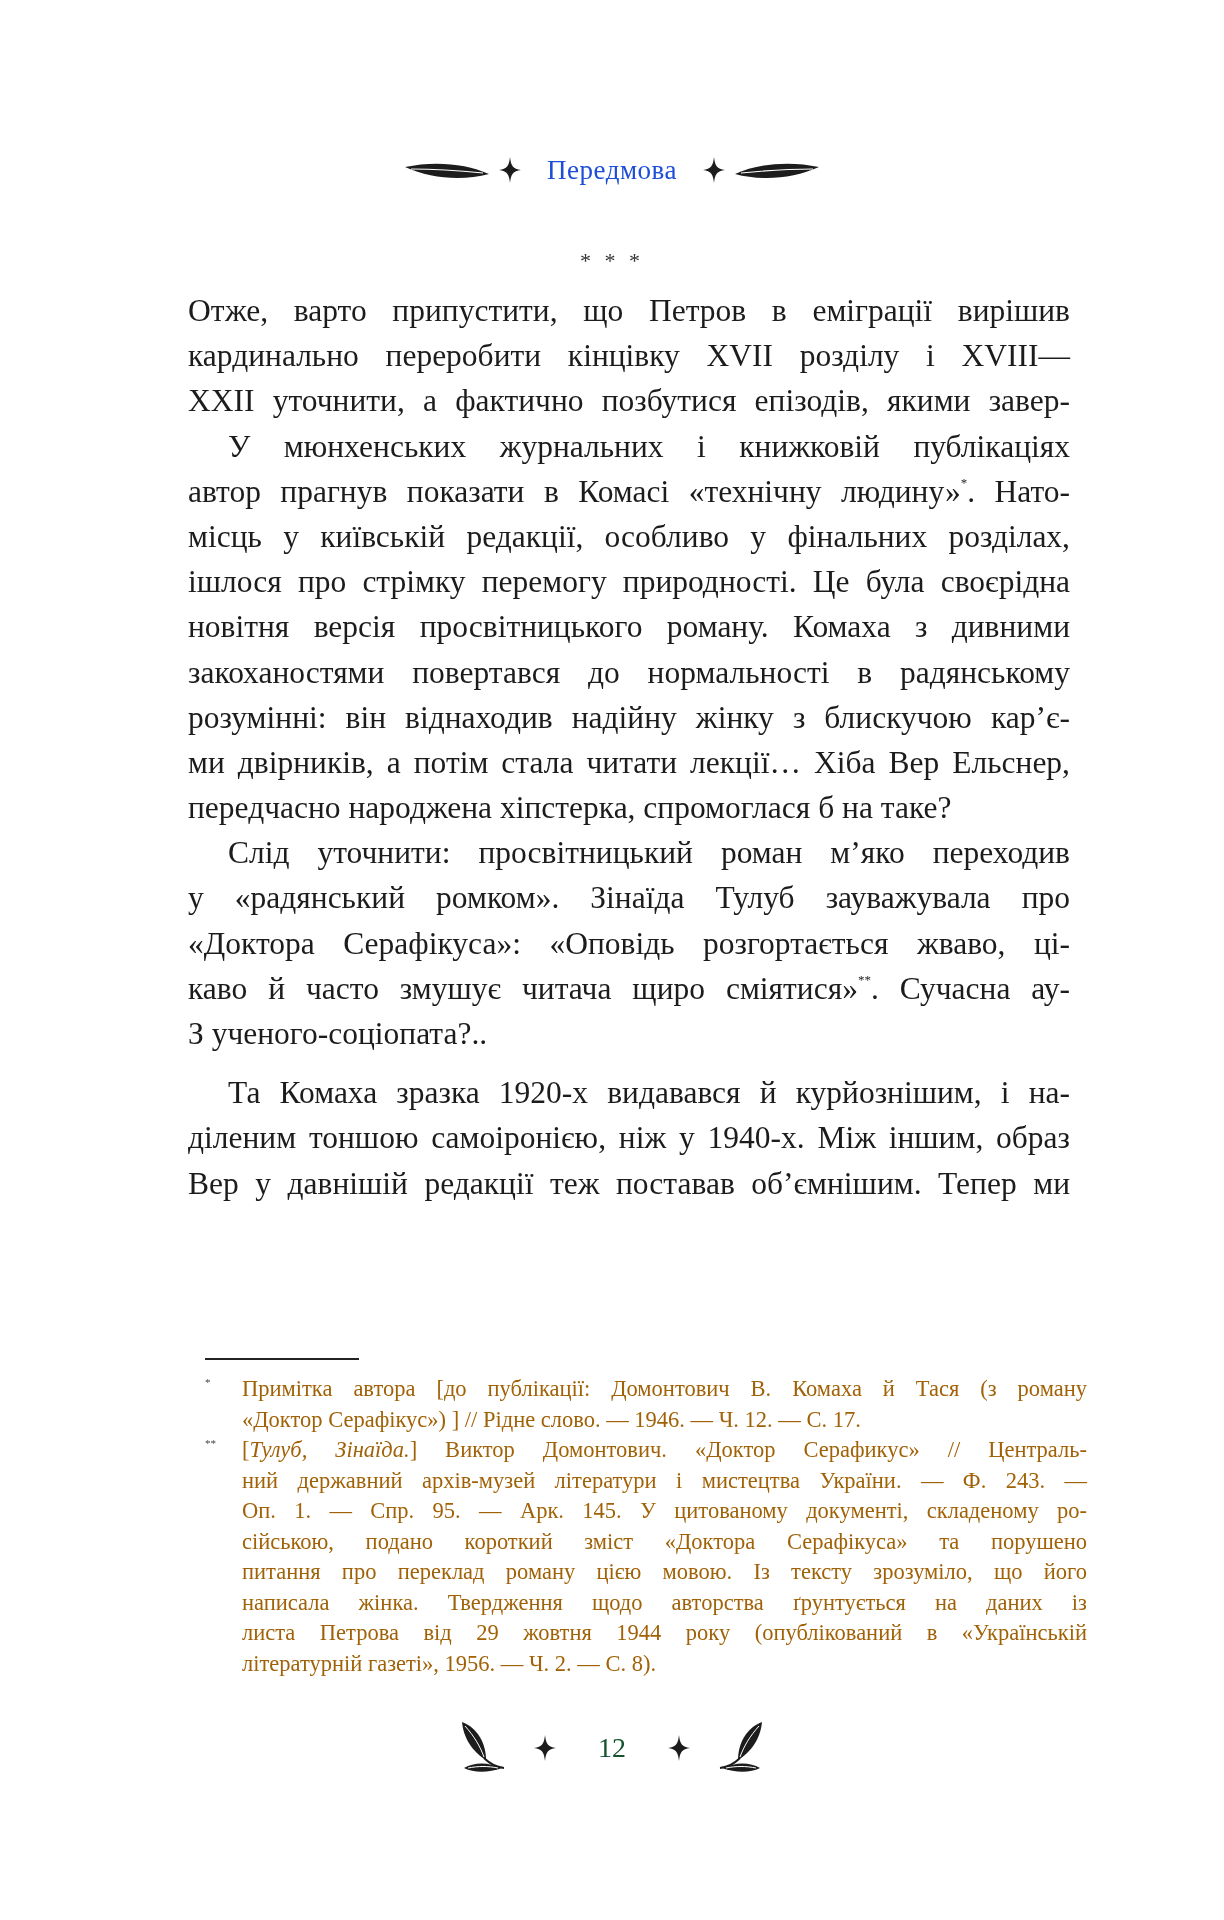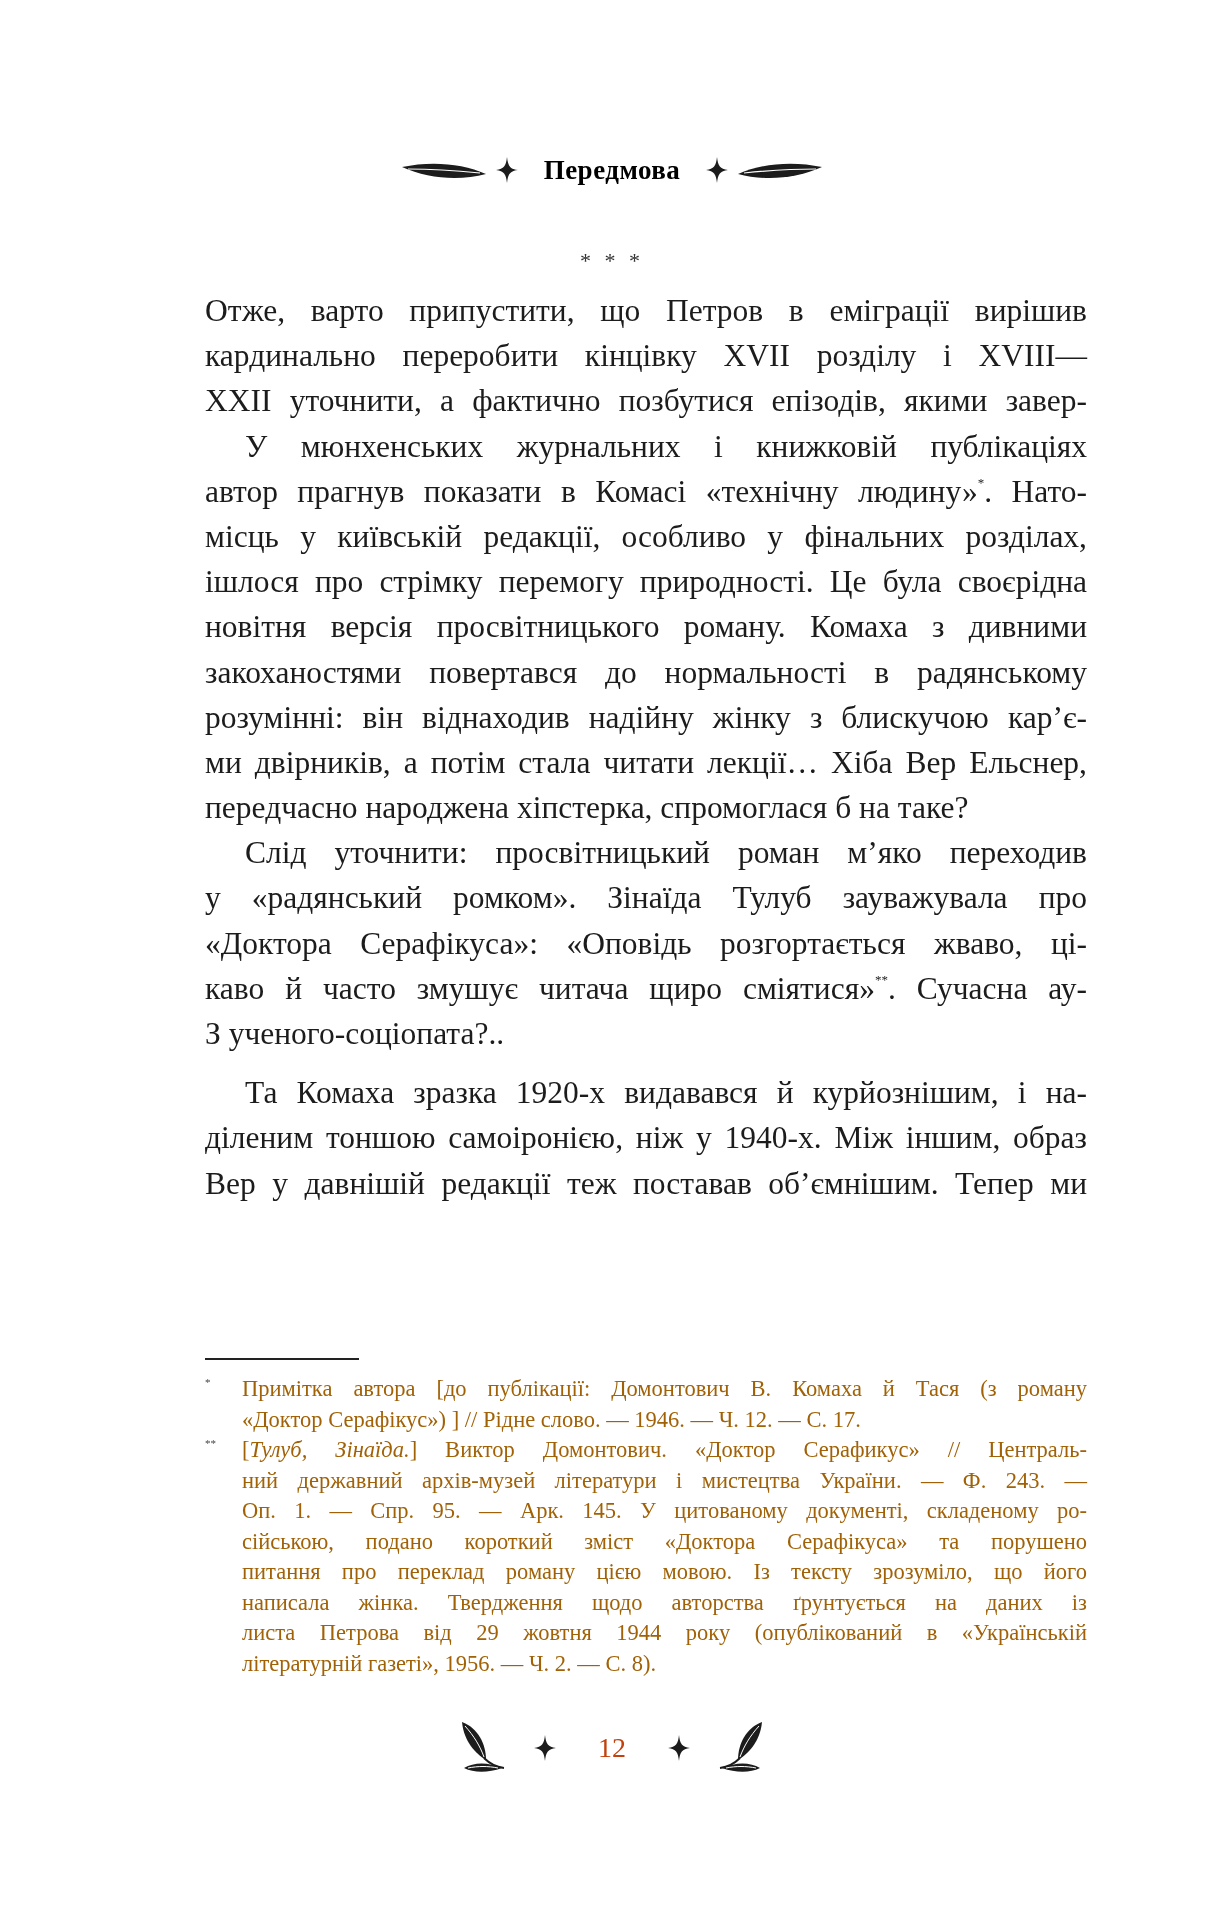--- a/index.html
+++ b/index.html
@@ -8,7 +8,7 @@
 
   .running-head { position: absolute; top: 148px; left: 0; width: 1224px; height: 44px;
                   display: flex; justify-content: center; align-items: center; }
-  .running-head .title { font-size: 27px; letter-spacing: 0.5px; margin: 0 26px; color: #000000; font-weight: bold; }
+  .running-head .title { font-size: 27px; letter-spacing: 0.5px; margin: 0 26px; color: #1d4ed8; }
   .leaf-h { width: 88px; height: 22px; }
   .star { width: 22px; height: 26px; }
   .running-head .star-l { margin-left: 8px; }

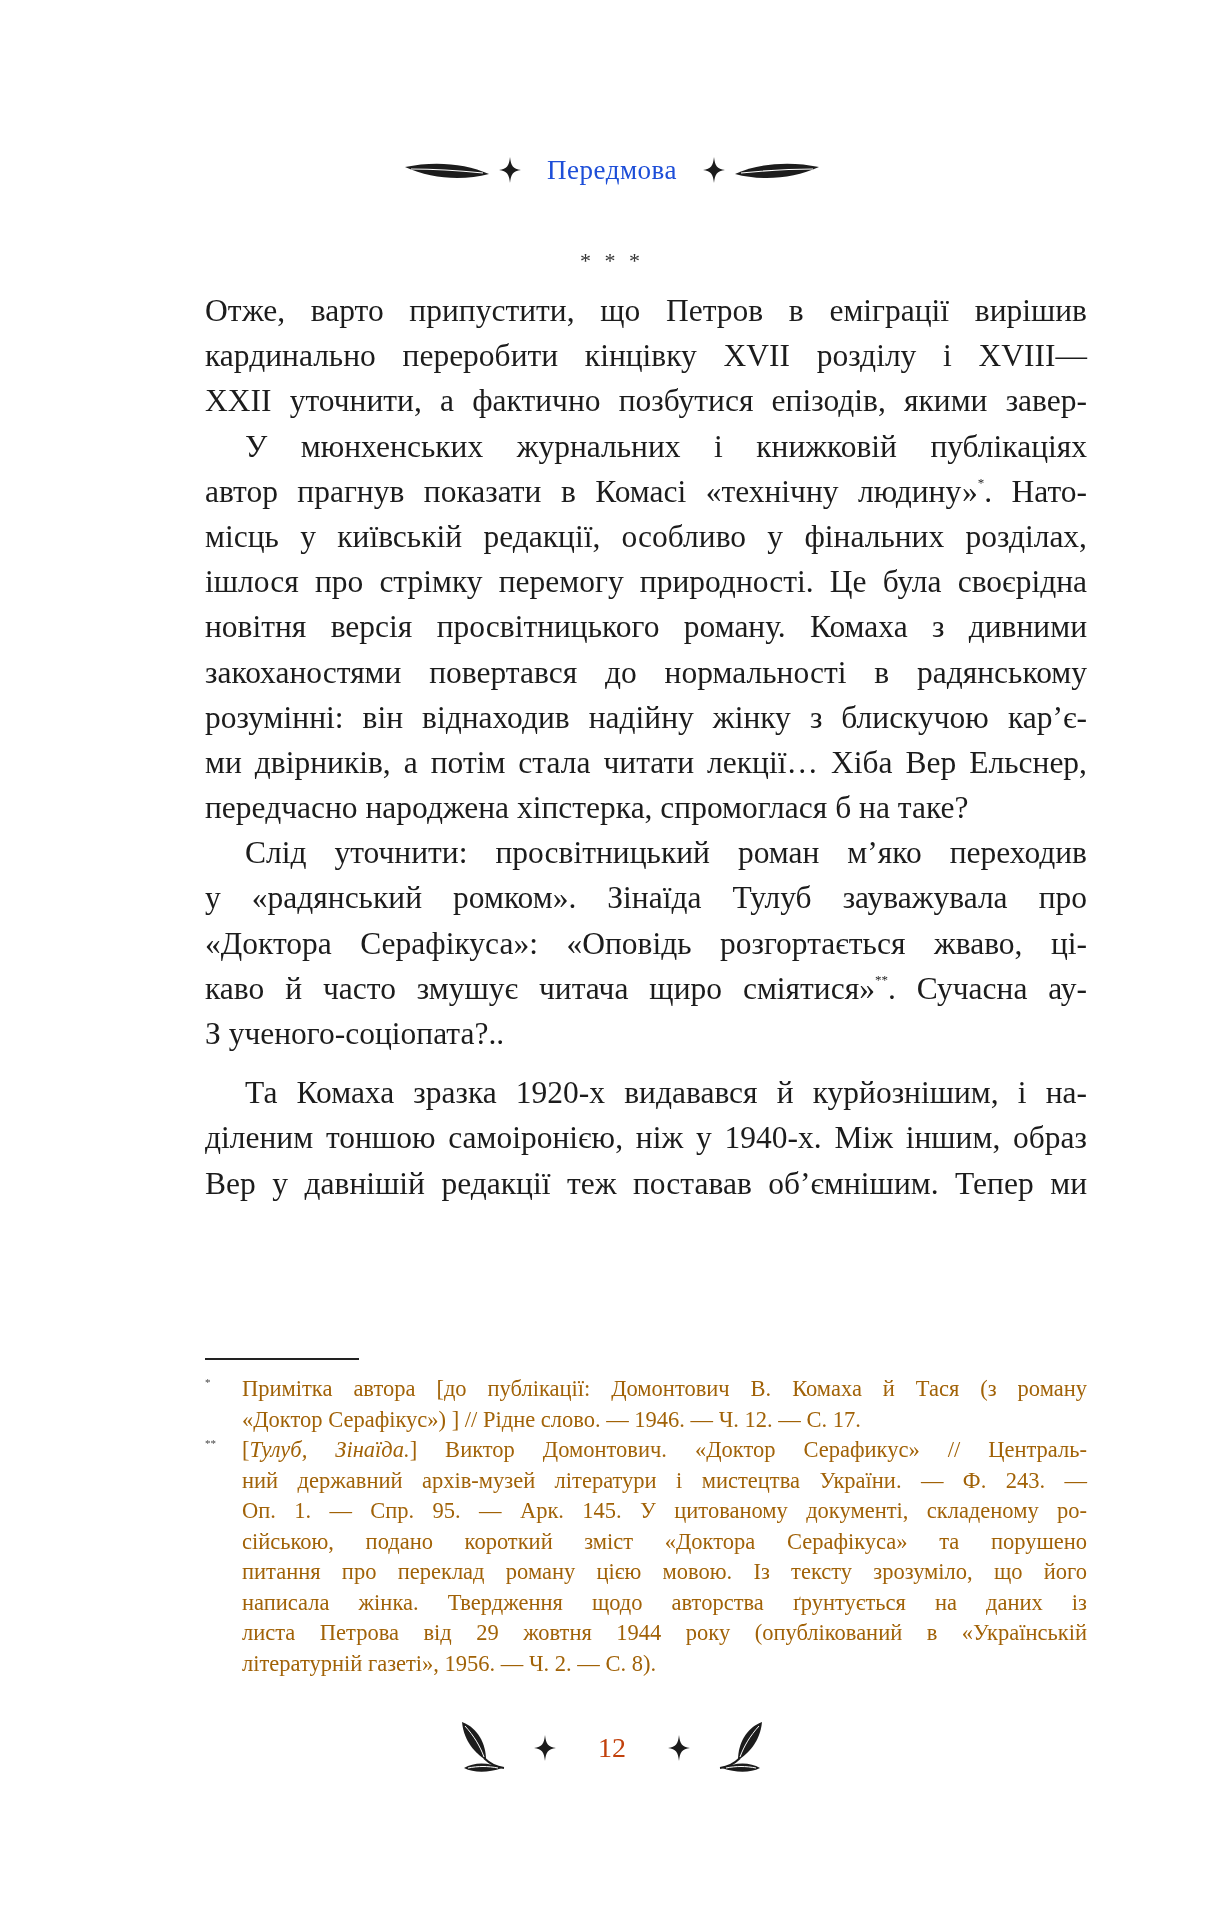--- a/index.html
+++ b/index.html
@@ -17,7 +17,7 @@
   .asterism { position: absolute; top: 248px; left: 0; width: 1224px; text-align: center;
               font-size: 22px; letter-spacing: 4px; color: #333; }
 
-  .body-text { position: absolute; top: 288px; left: 205px; width: 882px; }
+  .body-text { position: absolute; top: 288px; left: 188px; width: 882px; }
   .line { display: block; font-size: 31.5px; line-height: 45.2px; height: 45.2px;
           text-align: justify; text-align-last: justify; white-space: nowrap; }
   .line.last { text-align-last: left; }

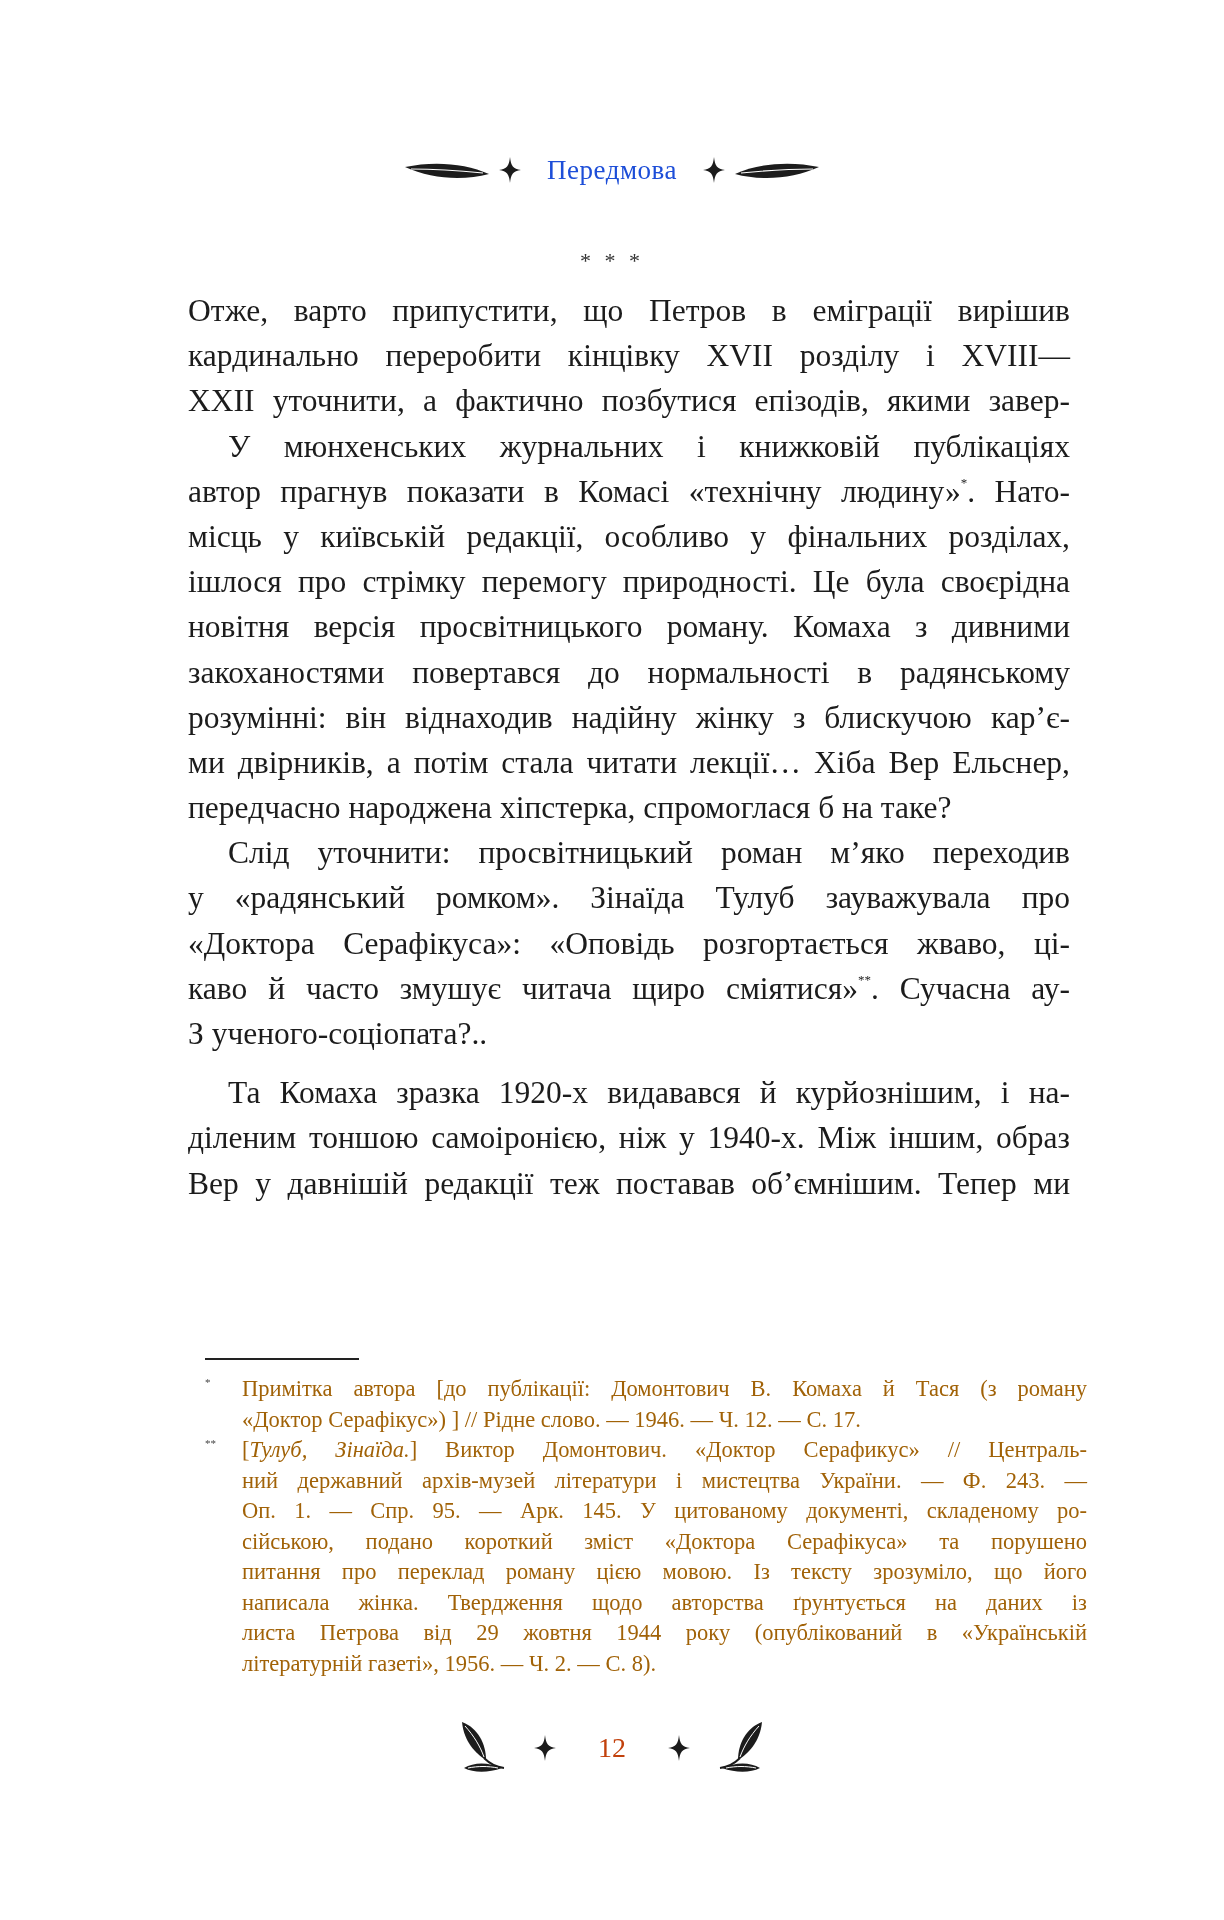--- a/index.html
+++ b/index.html
@@ -37,7 +37,7 @@
 
   .folio { position: absolute; top: 1718px; left: 0; width: 1224px; height: 60px;
            display: flex; justify-content: center; align-items: center; }
-  .folio .num { font-size: 28px; margin: 0 42px; color: #c2410c; }
+  .folio .num { font-size: 28px; margin: 0 42px; color: #14532d; }
   .leaf-f { width: 64px; height: 56px; }
   .folio .star-l { margin-left: 14px; }
   .folio .star-r { margin-right: 14px; }

